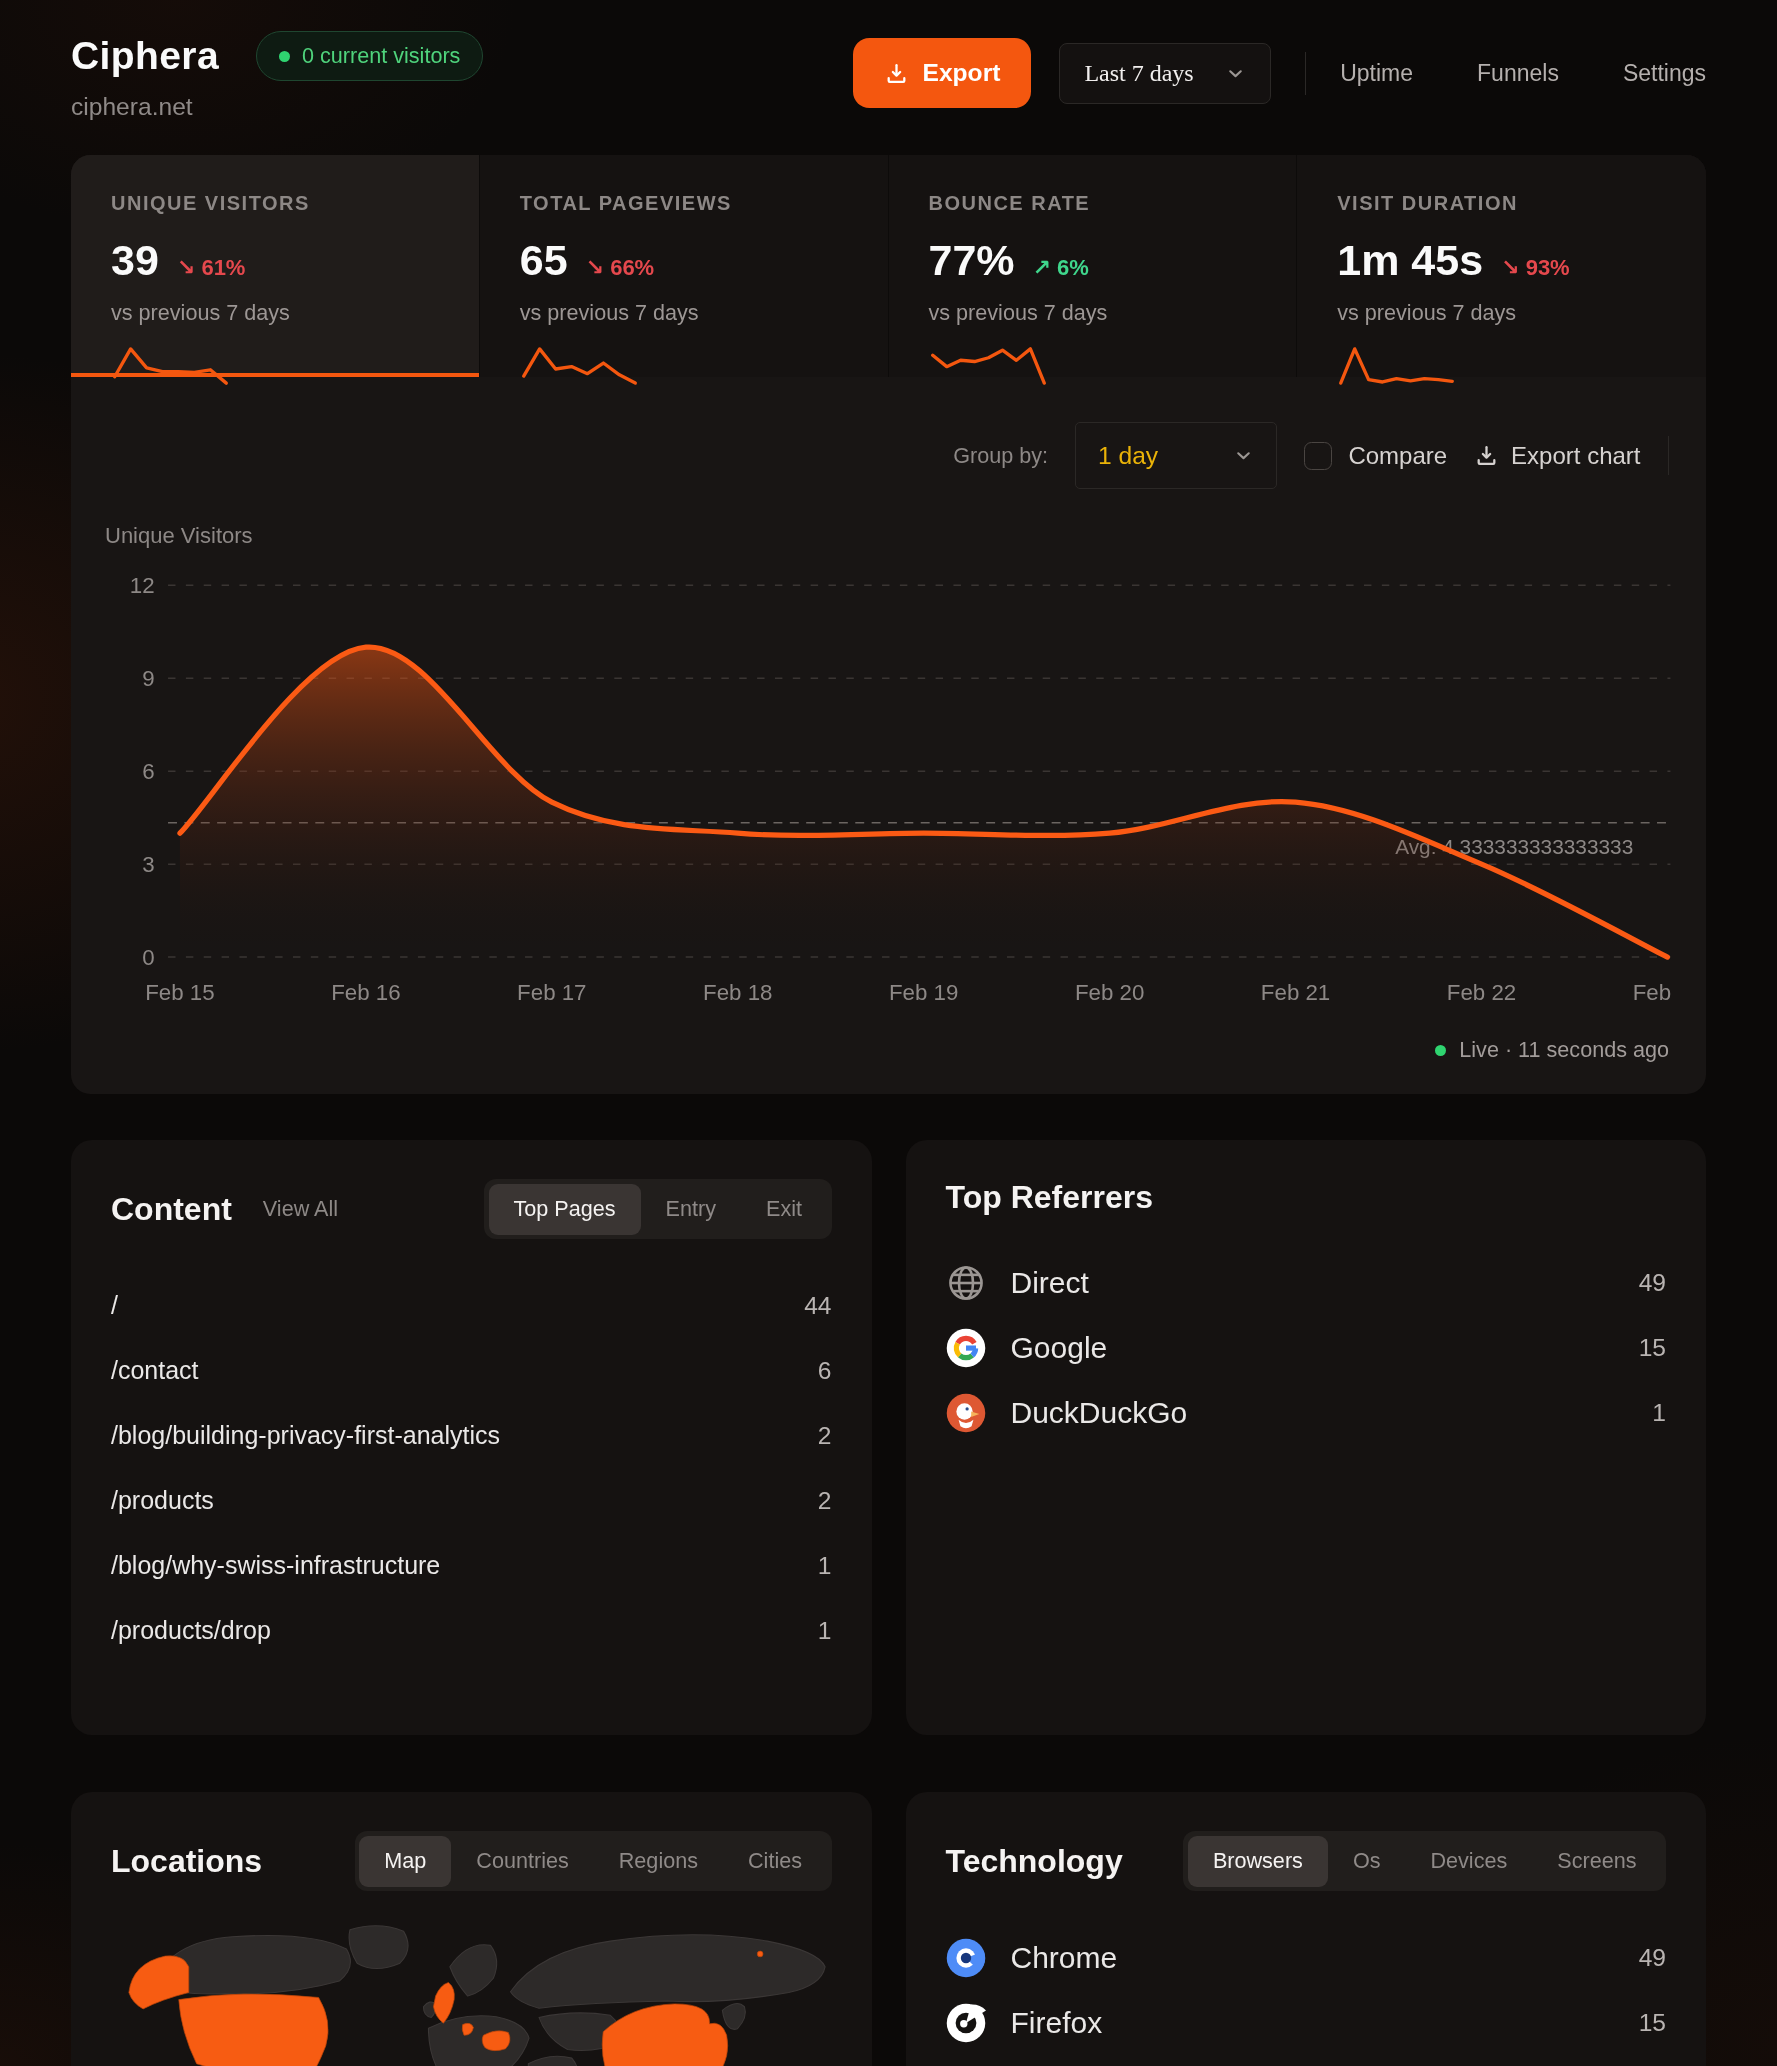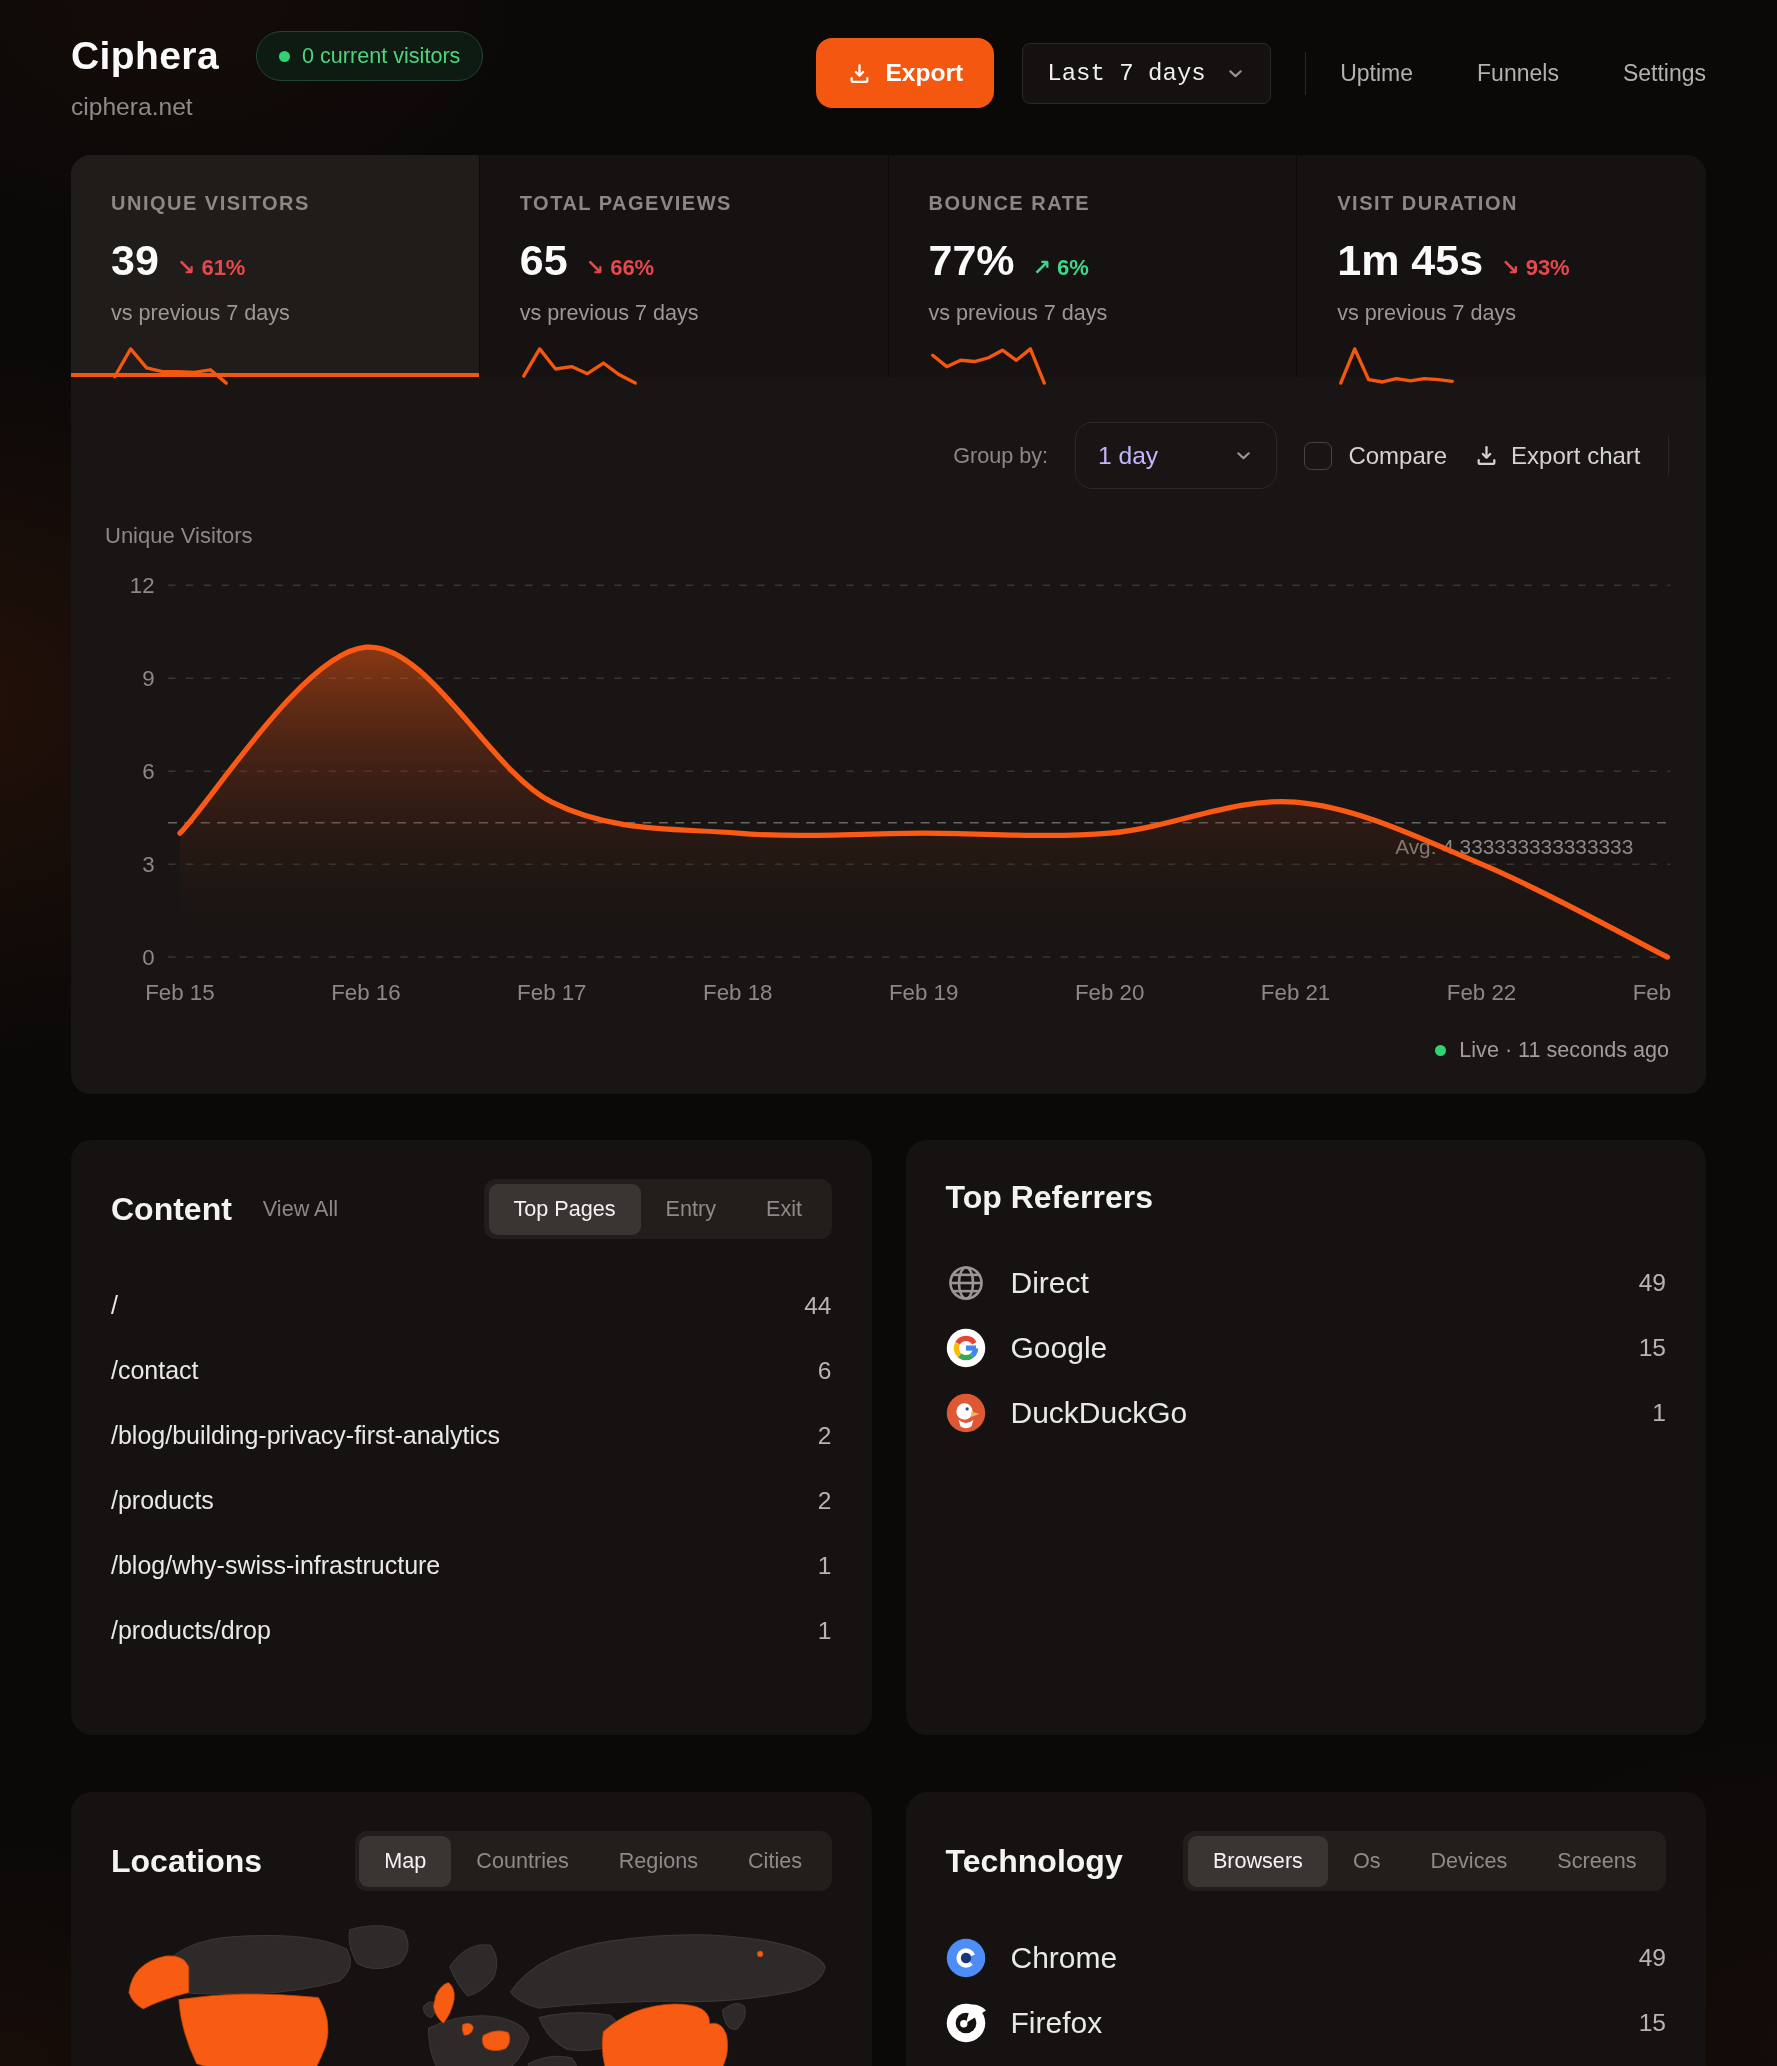--- a/index.html
+++ b/index.html
@@ -26,8 +26,8 @@
   .header-right{ display:flex; align-items:center; margin-top:7.4px; }
   .export-btn{ display:flex; align-items:center; gap:13.4px; background:#f4570f; color:#fff; border:none;
     font-size:24.6px; font-weight:600; padding:21px 31px; border-radius:16.4px; font-family:inherit; cursor:pointer; }
-  .range-btn{ display:flex; align-items:center; gap:19px; margin-left:28px; background:#141110;
-    border:1.5px solid #2b2826; border-radius:8px; padding:16.4px 24px; color:#f1efee; font-size:24px; font-family:Liberation Mono, monospace; cursor:pointer; }
+  .range-btn{ display:flex; align-items:center; gap:31px; margin-left:28px; background:#141110;
+    border:1.5px solid #2b2826; border-radius:8px; padding:16.4px 24px; color:#f1efee; font-size:24px; font-family:Liberation Serif, serif; cursor:pointer; }
   .vdiv{ width:1.5px; height:43px; background:#2b2826; margin:0 34px; }
   .nav{ display:flex; gap:64px; }
   .nav span{ font-size:23px; color:#b5b0ae; cursor:pointer; }

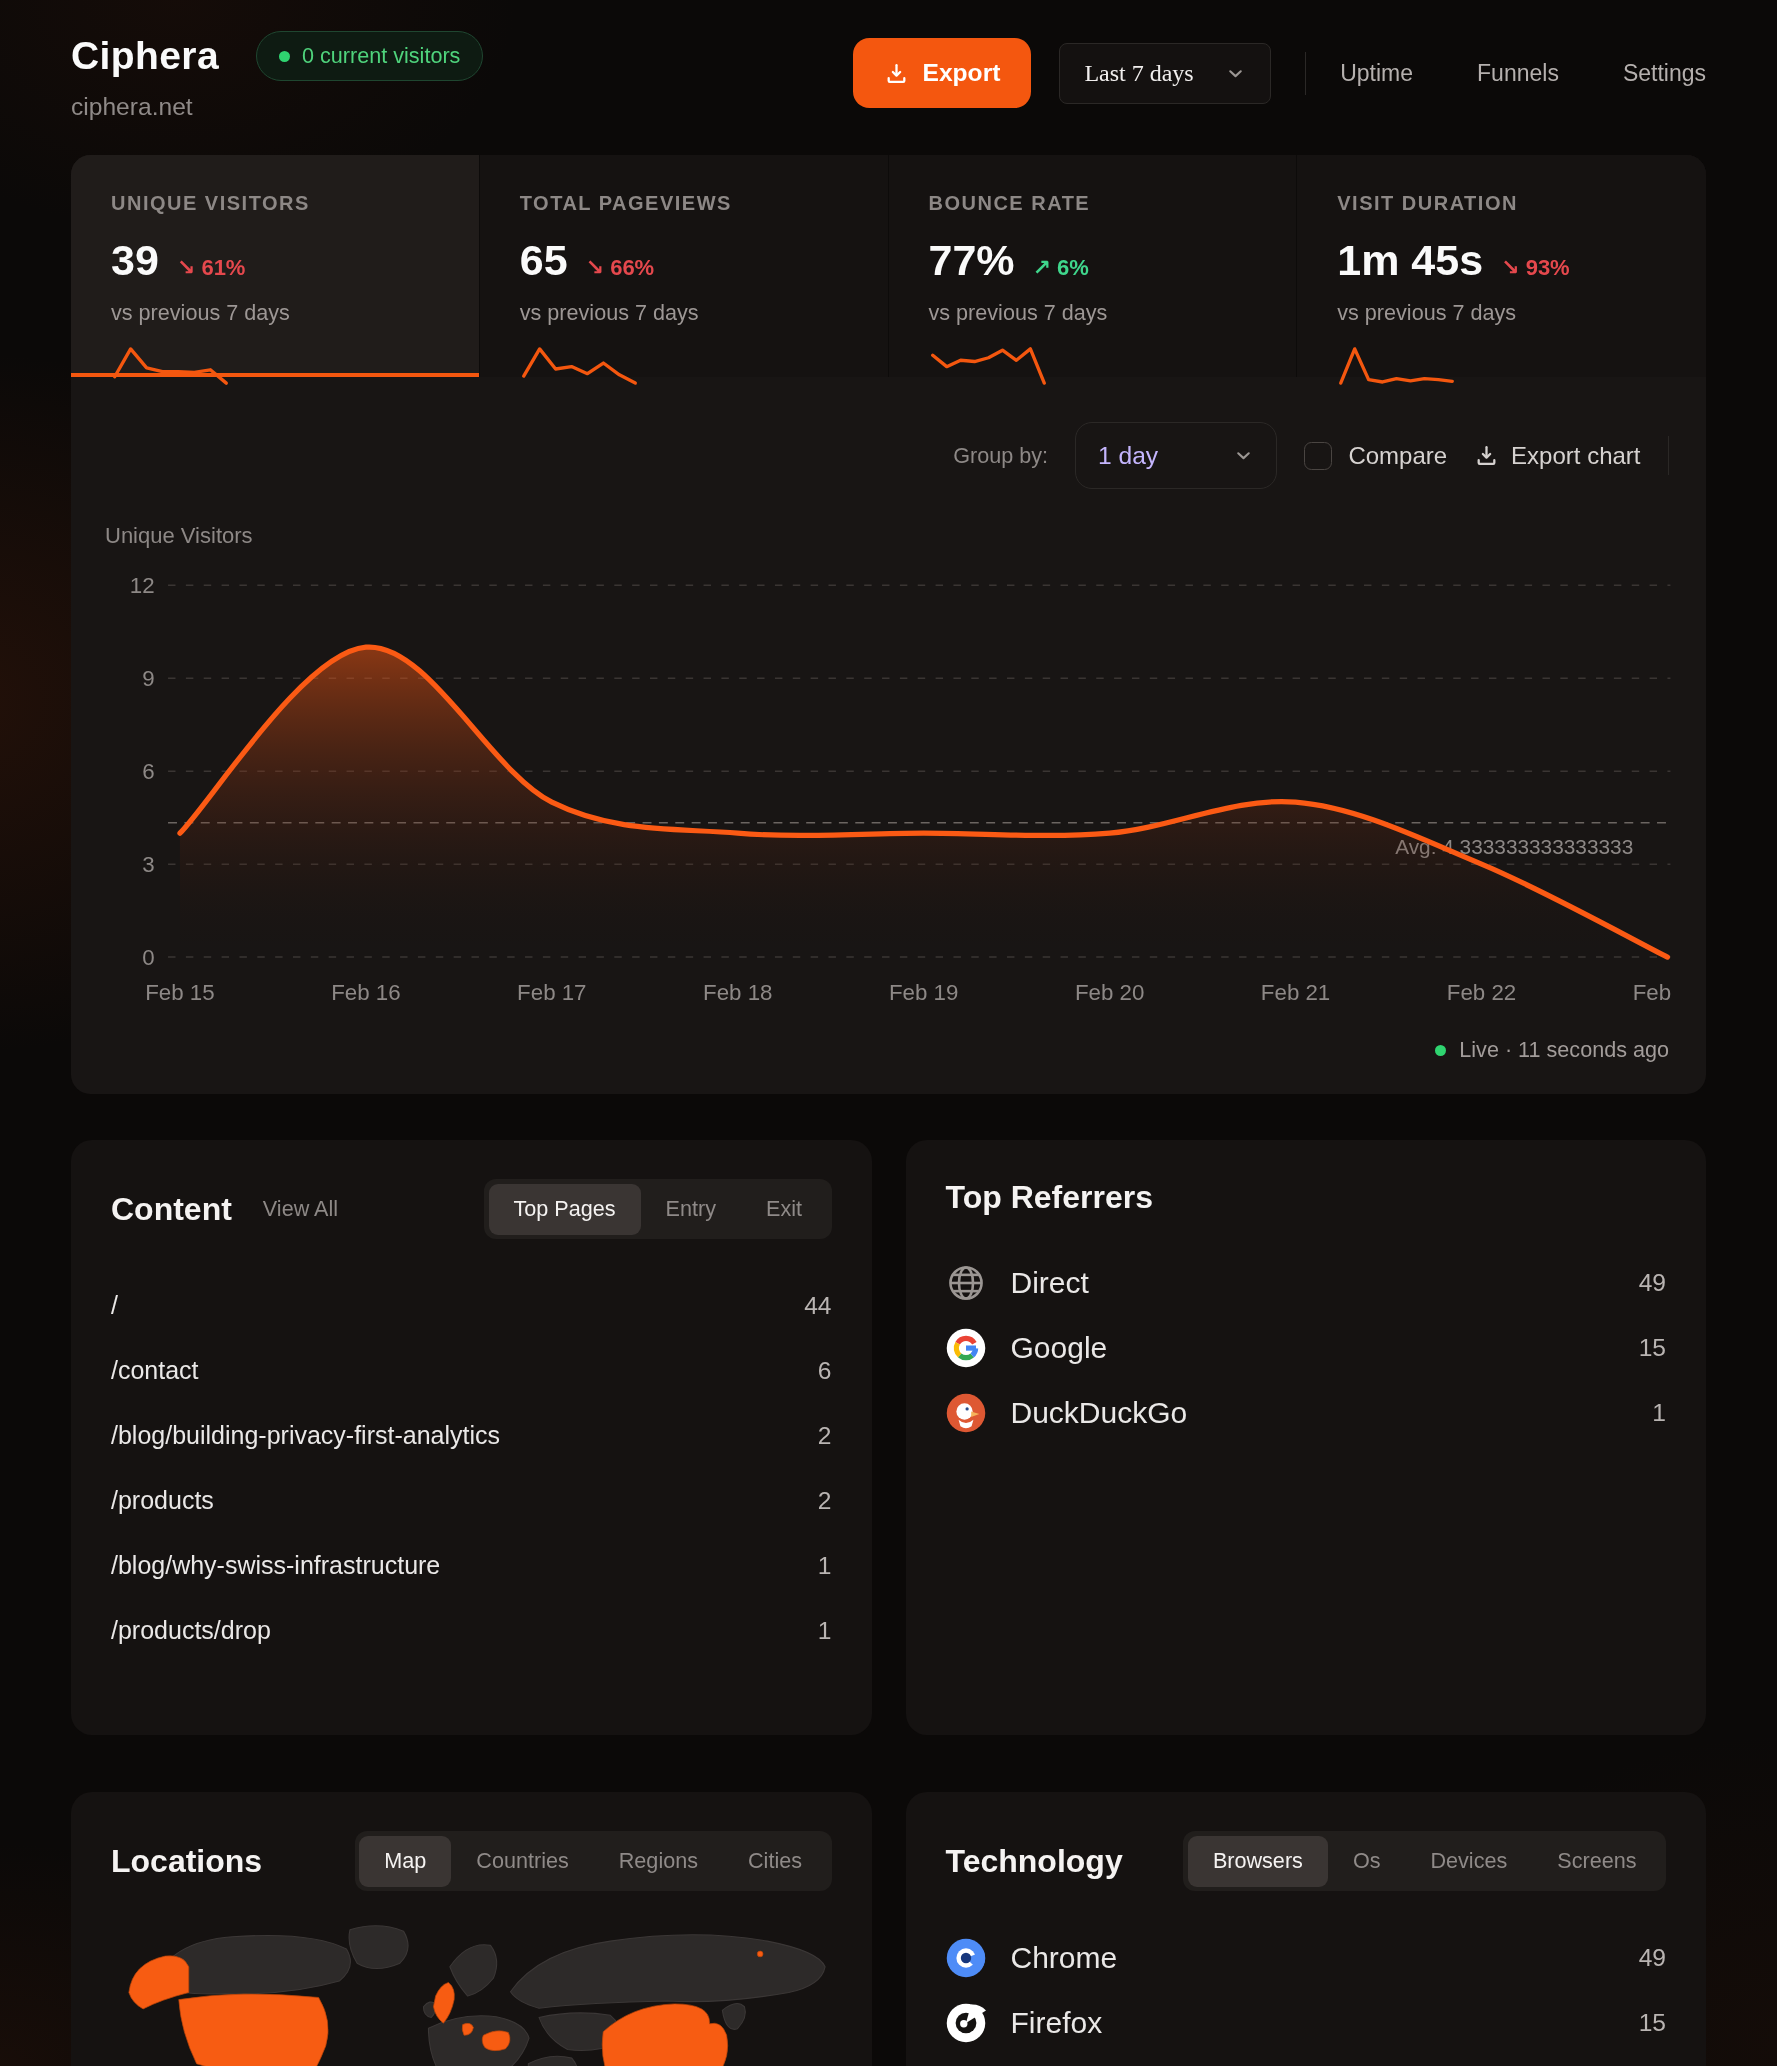--- a/index.html
+++ b/index.html
@@ -50,7 +50,7 @@
   .chart-controls{ display:flex; justify-content:flex-end; align-items:center; gap:27px; padding:45px 37px 0 0; }
   .groupby-label{ font-size:21.6px; color:#8d8886; }
   .select{ display:flex; align-items:center; justify-content:space-between; min-width:202px;
-    border:1.5px solid #2b2826; border-radius:17px; padding:18.6px 22px; font-size:24.6px; color:#c4b5fd; cursor:pointer; }
+    border:1.5px solid #2b2826; border-radius:5px; padding:18.6px 22px; font-size:24.6px; color:#eab308; cursor:pointer; }
   .compare{ display:flex; align-items:center; gap:16.4px; cursor:pointer; }
   .checkbox{ width:28px; height:28px; border:1.5px solid #4a4542; border-radius:7.4px; background:transparent; }
   .compare span.lbl, .exportchart span.lbl{ font-size:24px; color:#d6d2d0; }

